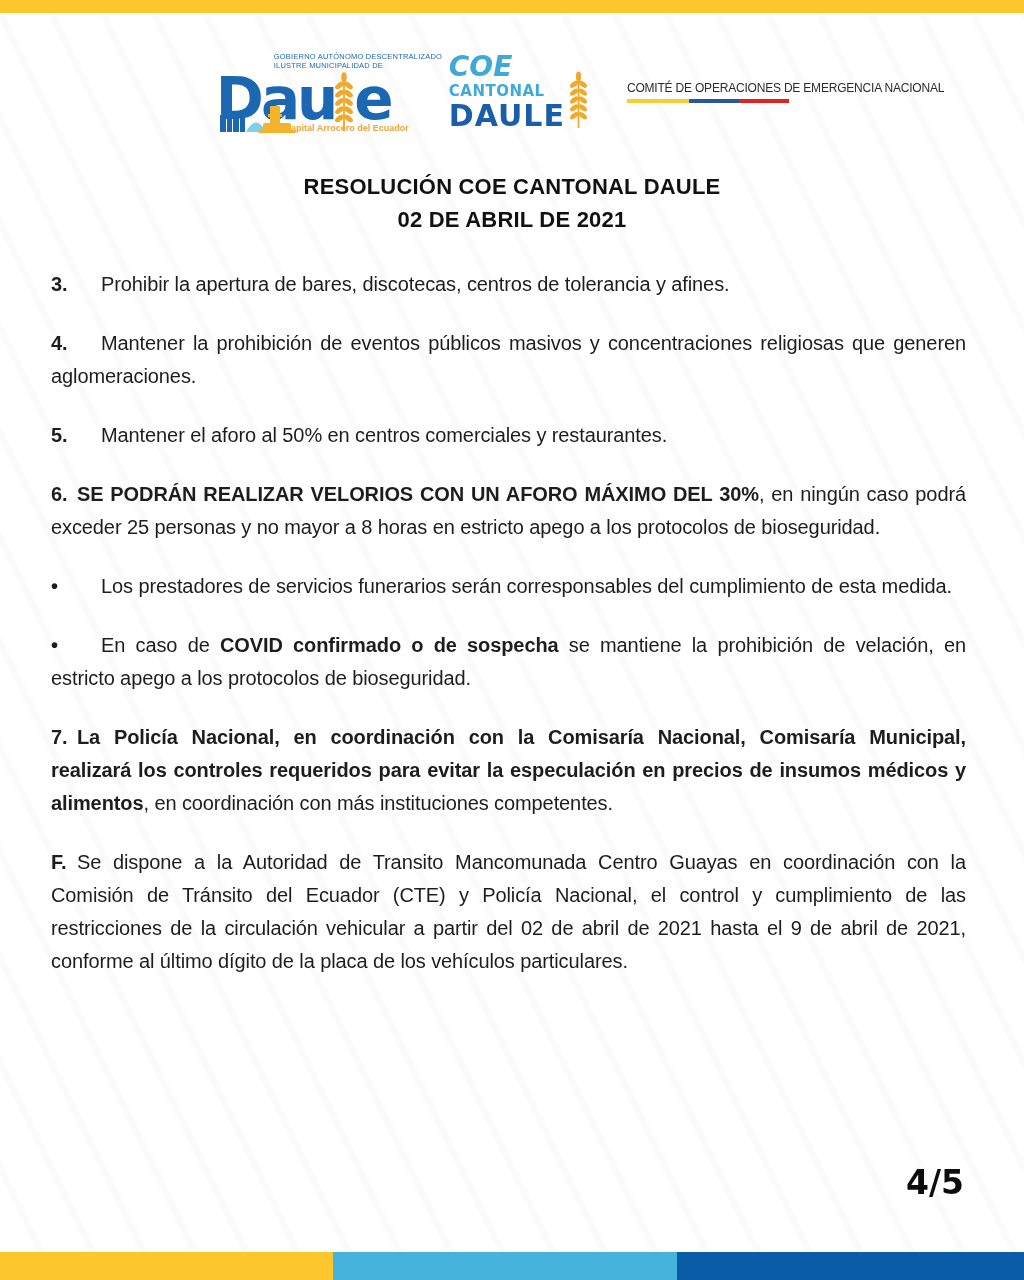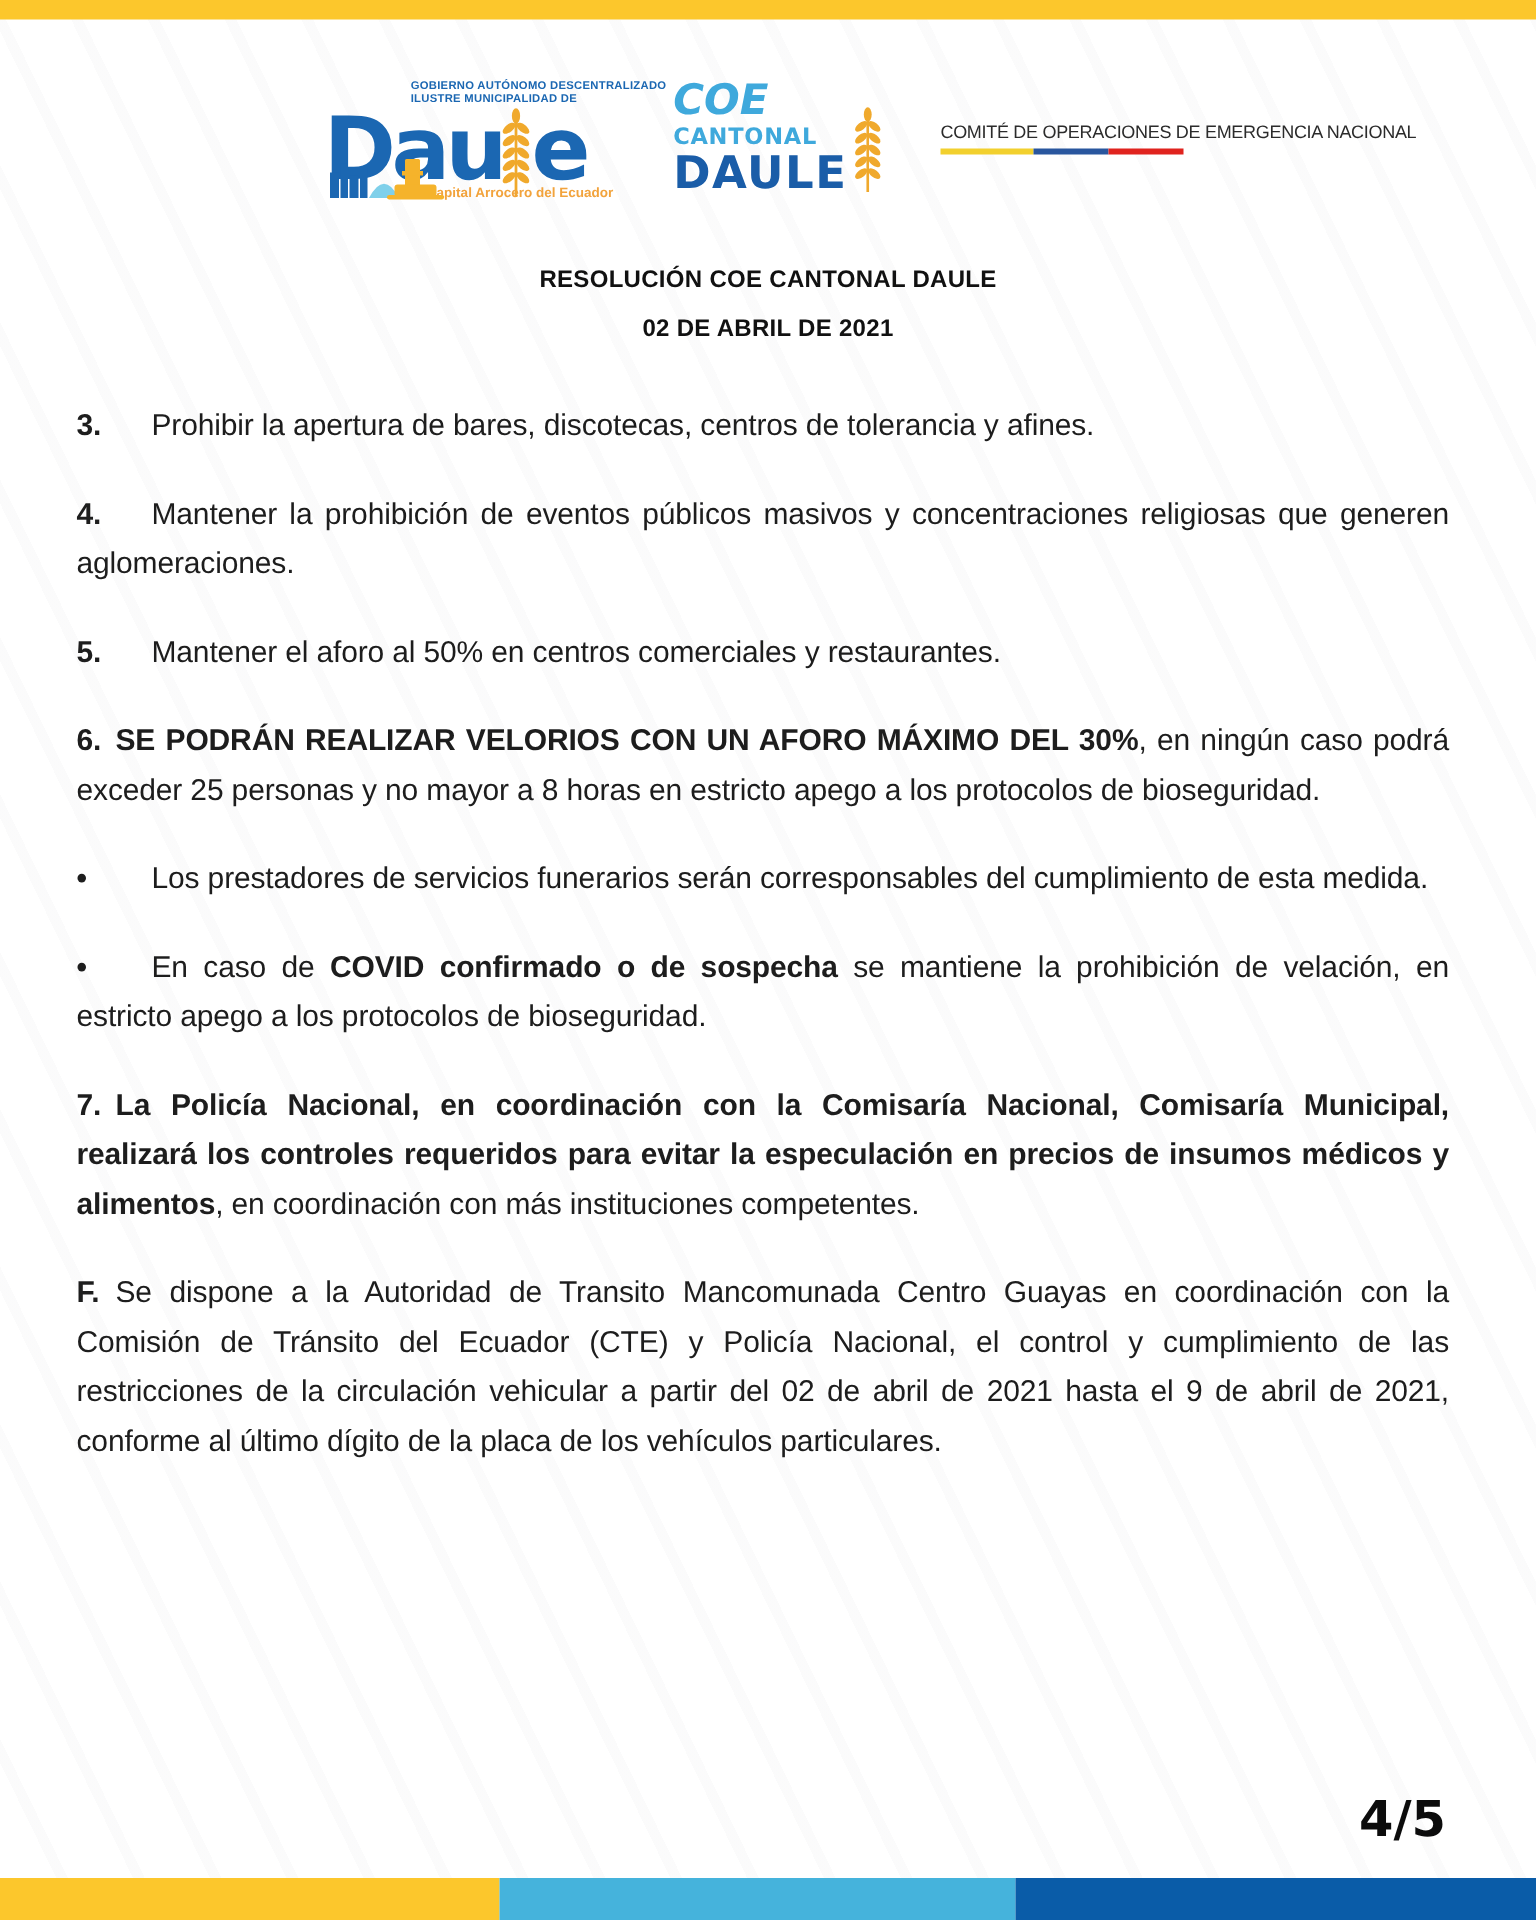--- a/index.html
+++ b/index.html
@@ -27,7 +27,7 @@
     gap:38px;margin-top:44px;padding-left:136px;height:96px;
   }
   .daule-logo{position:relative;width:195px;flex:0 0 auto;}
-  .daule-gov{color:#1B67B2;font-size:7.5px;font-weight:bold;line-height:9px;letter-spacing:.2px;padding-left:58px;white-space:nowrap;}
+  .daule-gov{color:#1B67B2;font-size:7.5px;font-weight:normal;line-height:9px;letter-spacing:.2px;padding-left:58px;white-space:nowrap;}
   .daule-word{display:flex;margin-top:1px;line-height:56px;}
   .daule-word .wtxt{font-family:"DejaVu Sans", sans-serif;font-weight:bold;color:#1B67B2;font-size:58px;letter-spacing:-3px;}
   .daule-word .wheat{height:62px;width:22px;margin:0 -1px -6px -2px;}

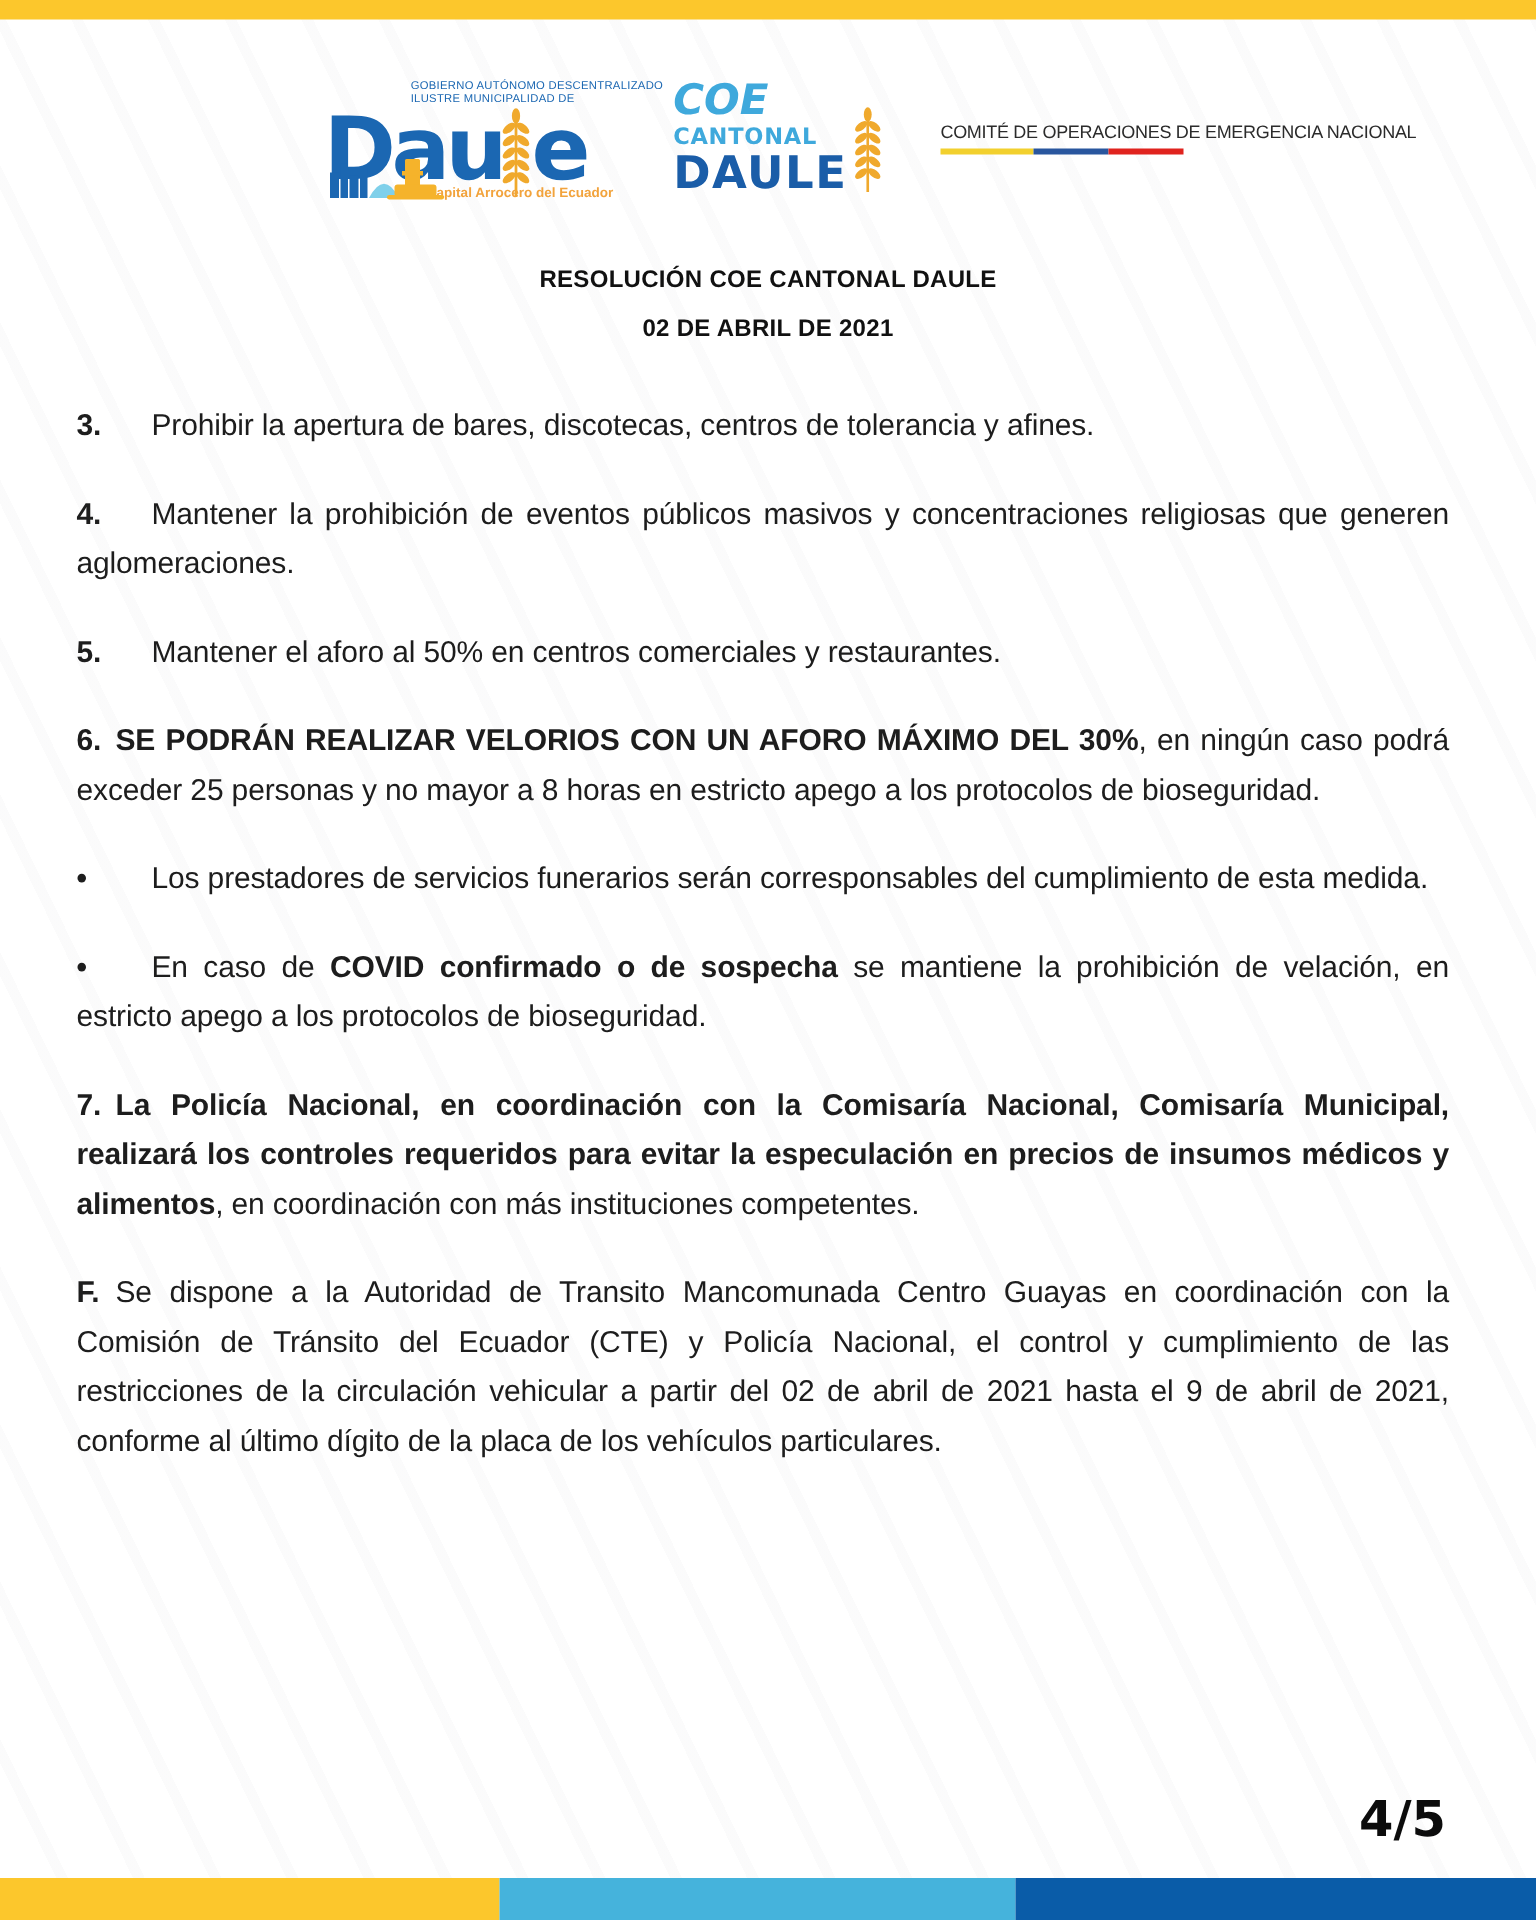--- a/index.html
+++ b/index.html
@@ -51,7 +51,7 @@
   
   .title{
     margin:30px 0 0 0;text-align:center;
-    font-size:16px;font-weight:bold;line-height:33px;letter-spacing:.2px;color:#111;
+    font-size:22px;font-weight:bold;line-height:33px;letter-spacing:.2px;color:#111;
   }
 
   

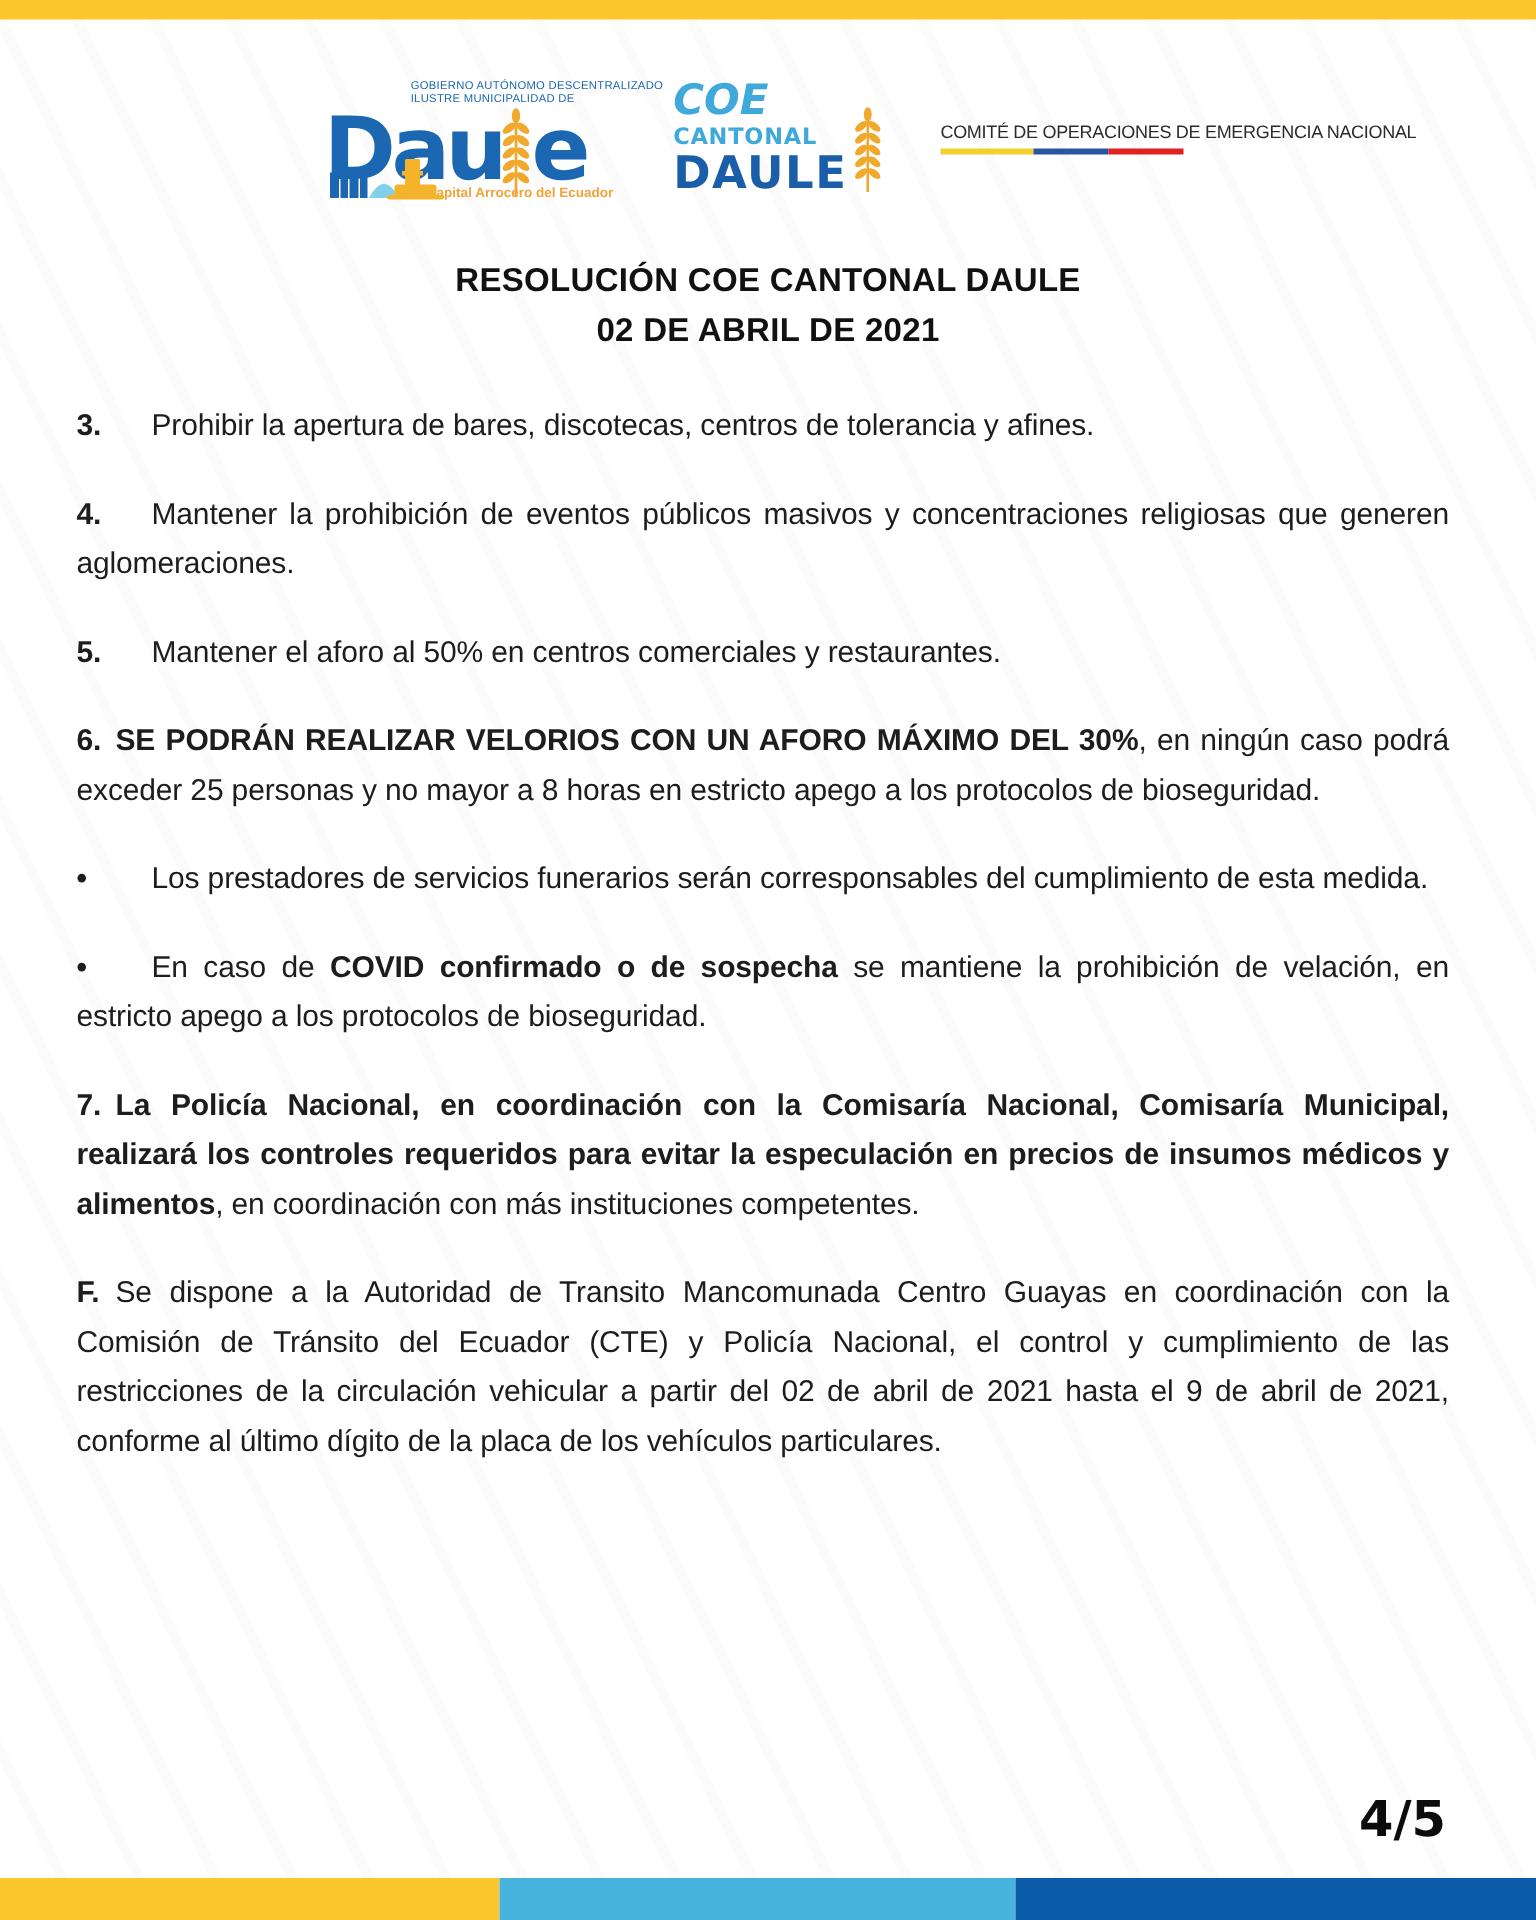--- a/index.html
+++ b/index.html
@@ -66,7 +66,7 @@
   .content p b{font-weight:bold;}
 
   .page-number{
-    position:absolute;top:1193px;right:60px;
+    position:absolute;top:1163px;right:60px;
     font-size:33px;font-weight:800;color:#0c0c0c;
     font-family:"DejaVu Sans", sans-serif;
   }

